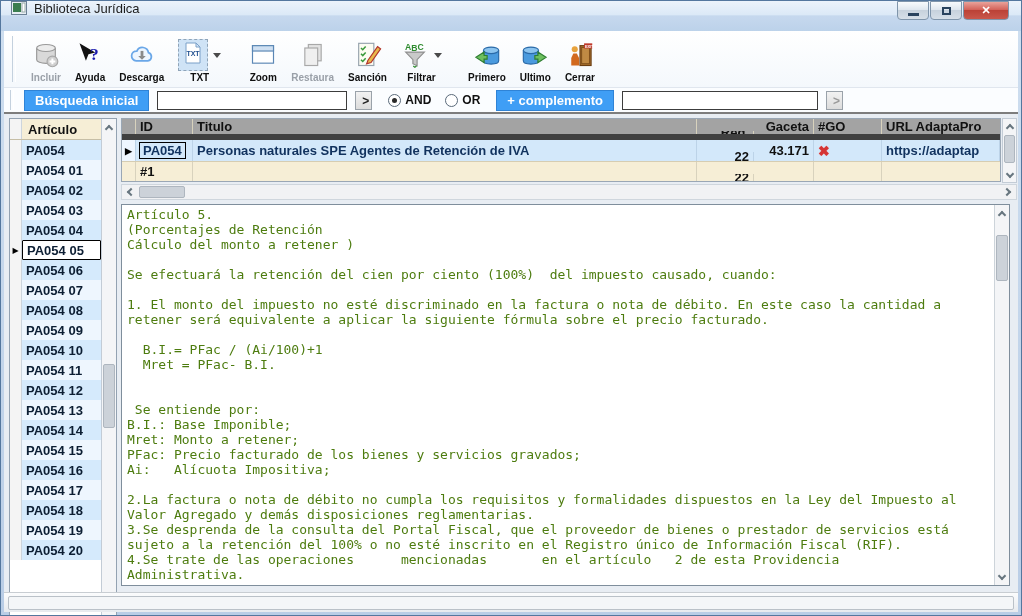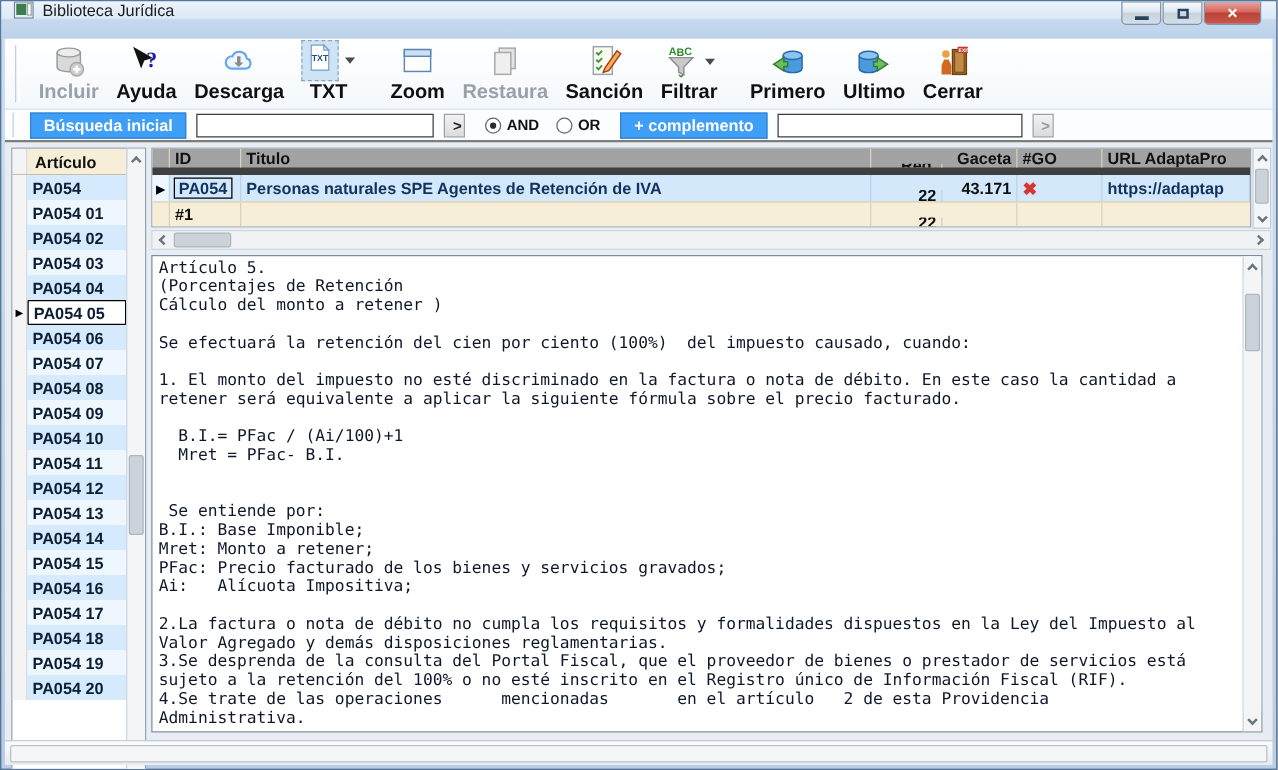--- a/index.html
+++ b/index.html
@@ -30,7 +30,7 @@
     padding:2px 7px;gap:2px;height:52px;cursor:default;}
   .tb-icon-row{display:flex;align-items:center;gap:3px;height:30px;}
   .tb-btn svg{width:28px;height:28px;}
-  .tb-label{font-size:16px;font-weight:bold;color:#101010;white-space:nowrap;}
+  .tb-label{font-size:10px;font-weight:bold;color:#101010;white-space:nowrap;}
   .tb-btn.disabled .tb-label{color:#9aa0a8;}
   .txt-box{border:1px dashed #8fa4b8;background:#cfe3f6;padding:0 2px;}
   .caret{width:0;height:0;border-left:4px solid transparent;border-right:4px solid transparent;

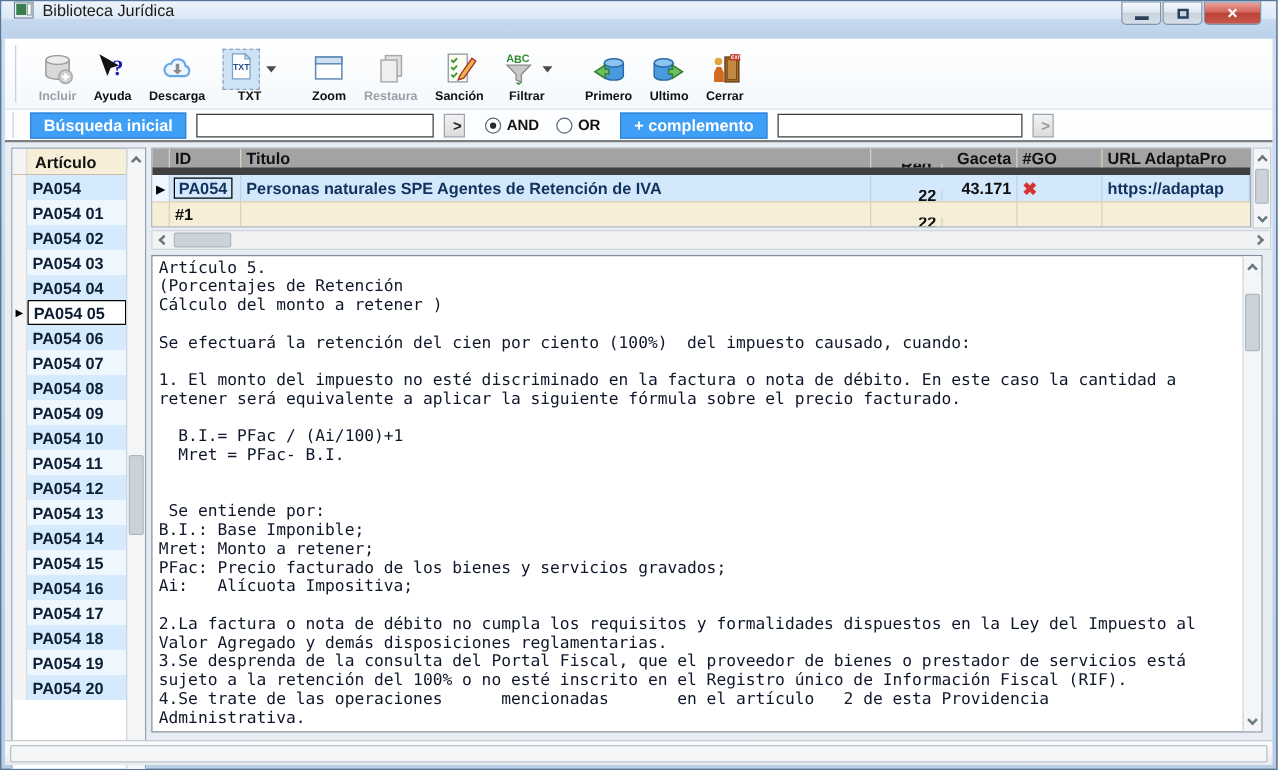--- a/index.html
+++ b/index.html
@@ -117,7 +117,7 @@
   .article{position:absolute;left:117px;top:90px;right:8px;bottom:6px;background:#fff;
     border:1px solid #7f8e9c;display:flex;}
   .article-text{flex:1;overflow:hidden;padding:2px 2px 0 5px;font-family:"DejaVu Sans Mono","Liberation Mono",monospace;
-    font-size:13px;line-height:15px;white-space:pre;color:#0f172a;}
+    font-size:13px;line-height:15px;white-space:pre;color:#4d7c0f;}
   .article-vscroll{width:15px;flex:0 0 15px;border-left:1px solid #cdd4da;background:#f4f5f7;
     display:flex;flex-direction:column;align-items:center;}
 

